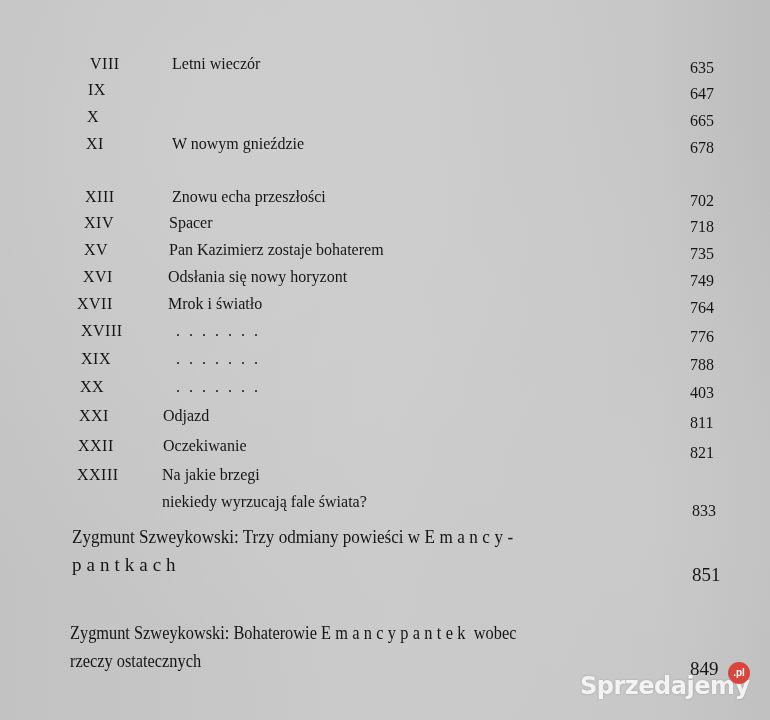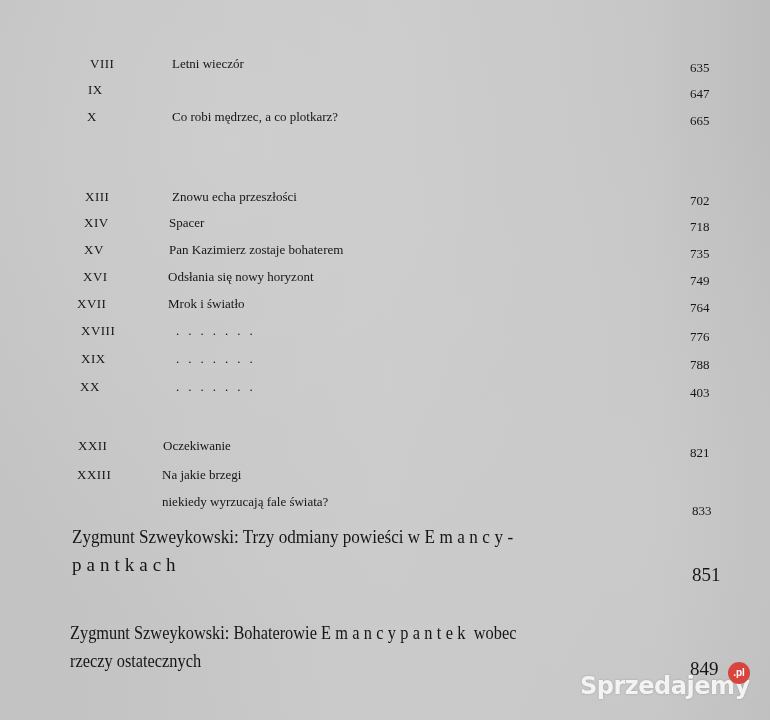--- a/index.html
+++ b/index.html
@@ -29,7 +29,7 @@
       left: 0;
       width: 770px;
       height: 28px;
-      font-size: 13px;
+      font-size: 16px;
       line-height: 28px;
     }
     .numeral {

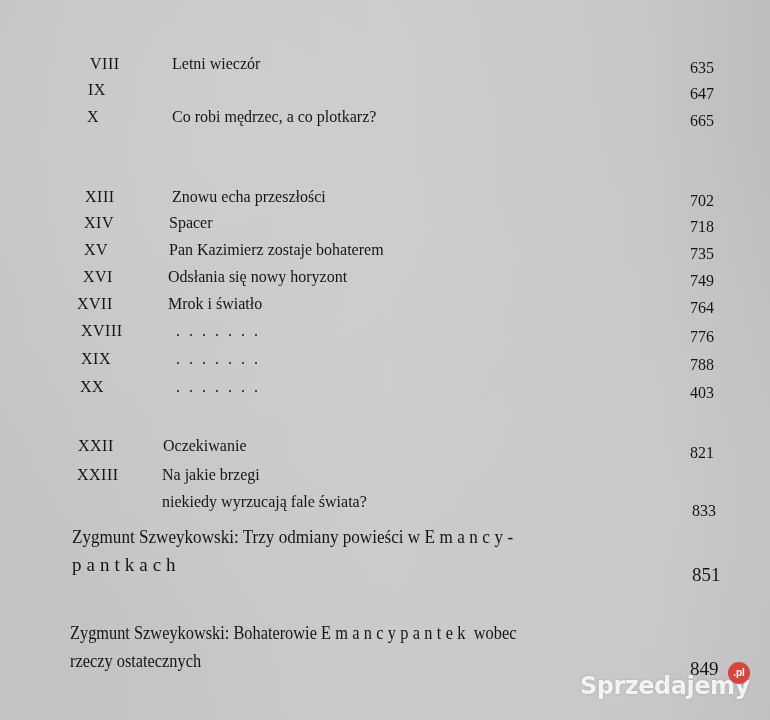--- a/index.html
+++ b/index.html
@@ -117,7 +117,6 @@
   </div>
   <div class="toc-row" style="top:103px">
     <span class="numeral" style="left:87px">X</span>
-    <span class="title">Co robi mędrzec, a co plotkarz?</span>
     <span class="pageno" style="top:4px">665</span>
   </div>
   <div class="toc-row" style="top:183px">

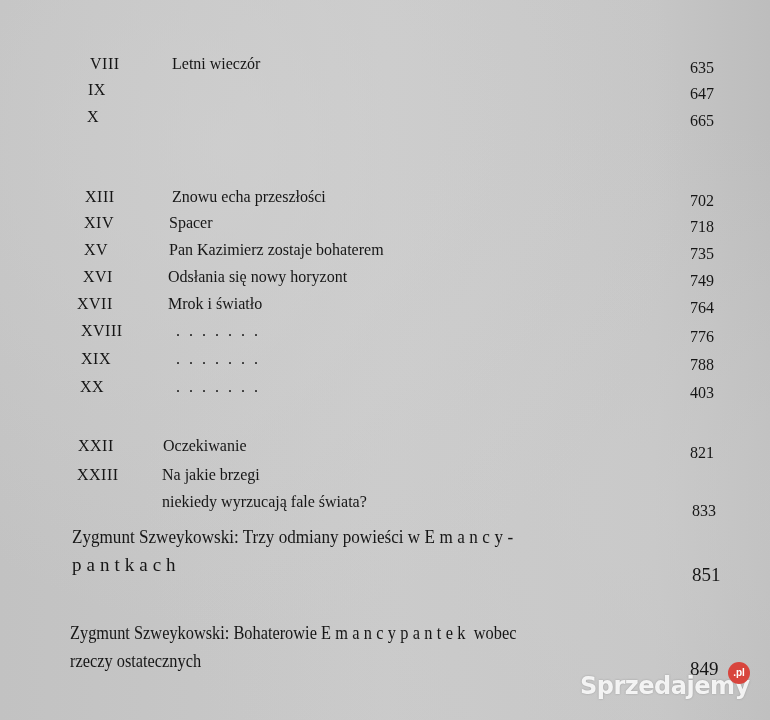--- a/index.html
+++ b/index.html
@@ -119,6 +119,11 @@
     <span class="numeral" style="left:87px">X</span>
     <span class="pageno" style="top:4px">665</span>
   </div>
+  <div class="toc-row" style="top:130px">
+    <span class="numeral" style="left:86px">XI</span>
+    <span class="title">W nowym gnieździe</span>
+    <span class="pageno" style="top:4px">678</span>
+  </div>
   <div class="toc-row" style="top:183px">
     <span class="numeral" style="left:85px">XIII</span>
     <span class="title">Znowu echa przeszłości</span>

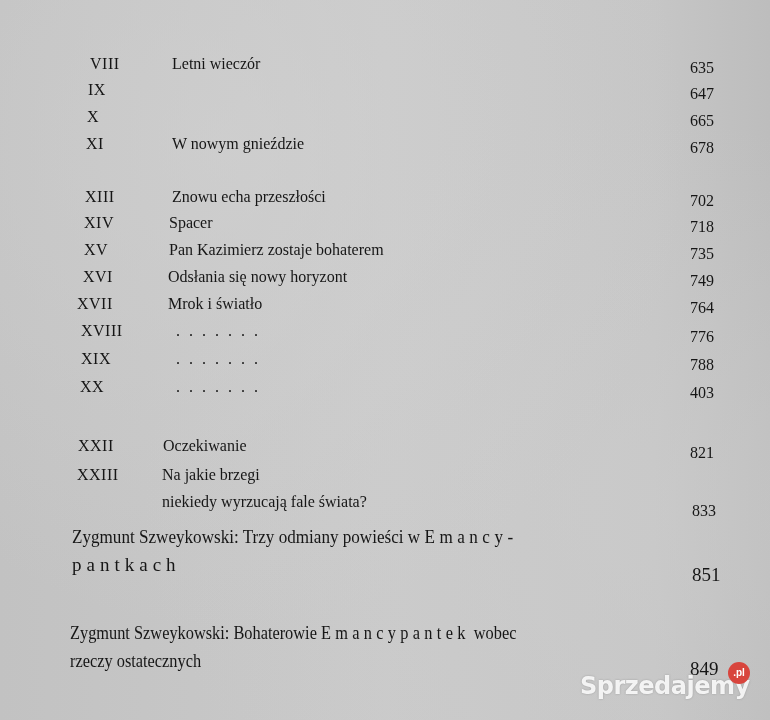--- a/index.html
+++ b/index.html
@@ -164,6 +164,11 @@
     <span class="title dots">.......</span>
     <span class="pageno" style="top:6px">403</span>
   </div>
+  <div class="toc-row" style="top:402px">
+    <span class="numeral" style="left:79px">XXI</span>
+    <span class="title" style="left:163px">Odjazd</span>
+    <span class="pageno" style="top:7px">811</span>
+  </div>
   <div class="toc-row" style="top:432px">
     <span class="numeral" style="left:78px">XXII</span>
     <span class="title" style="left:163px">Oczekiwanie</span>

